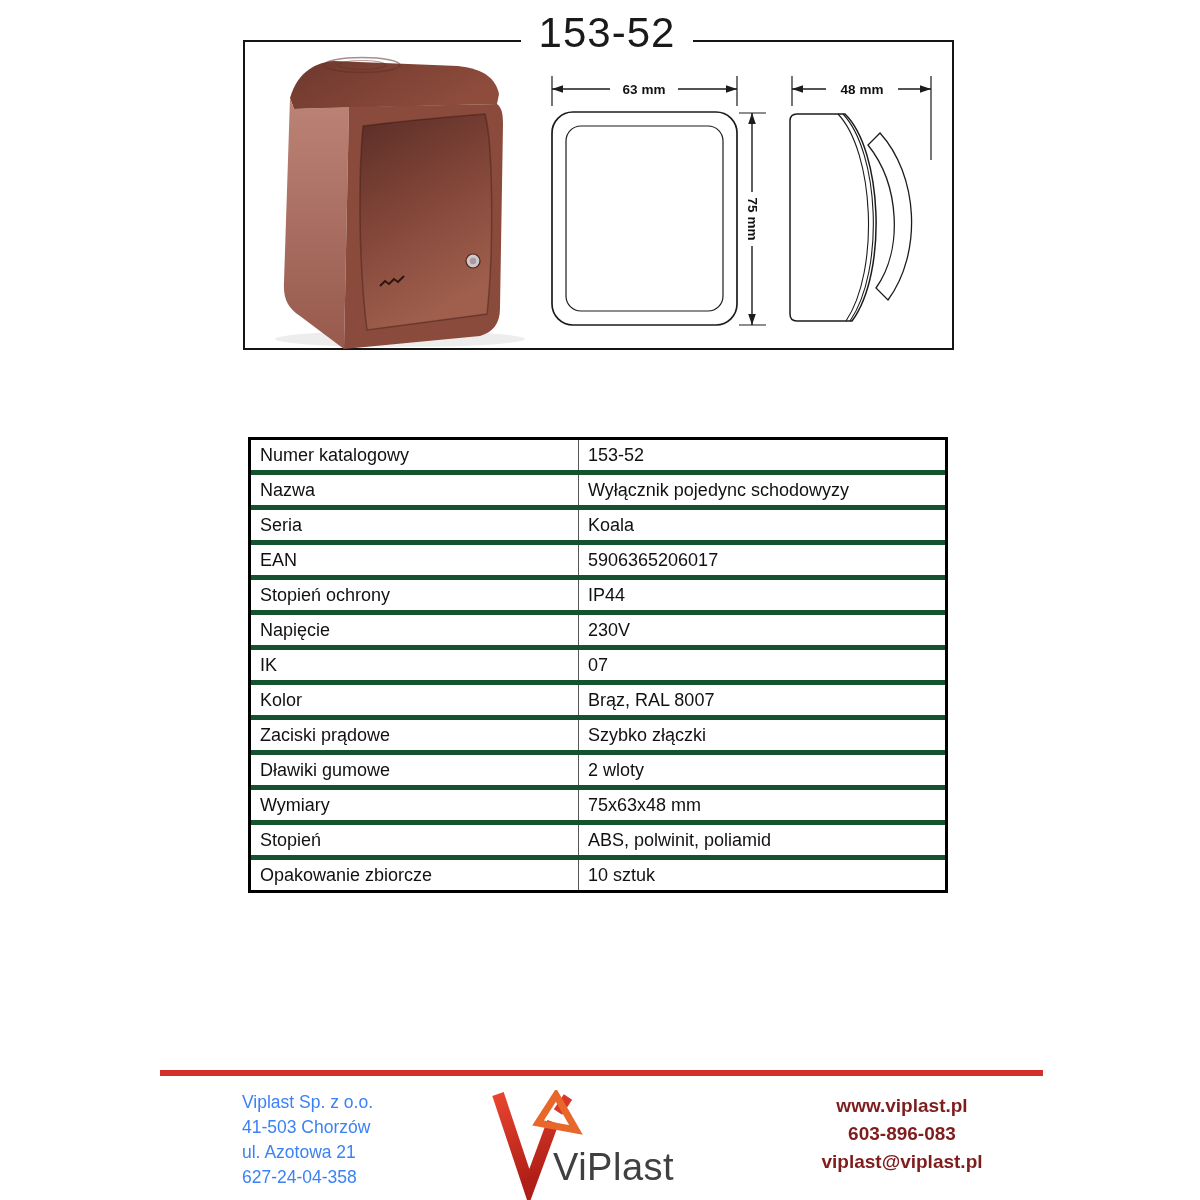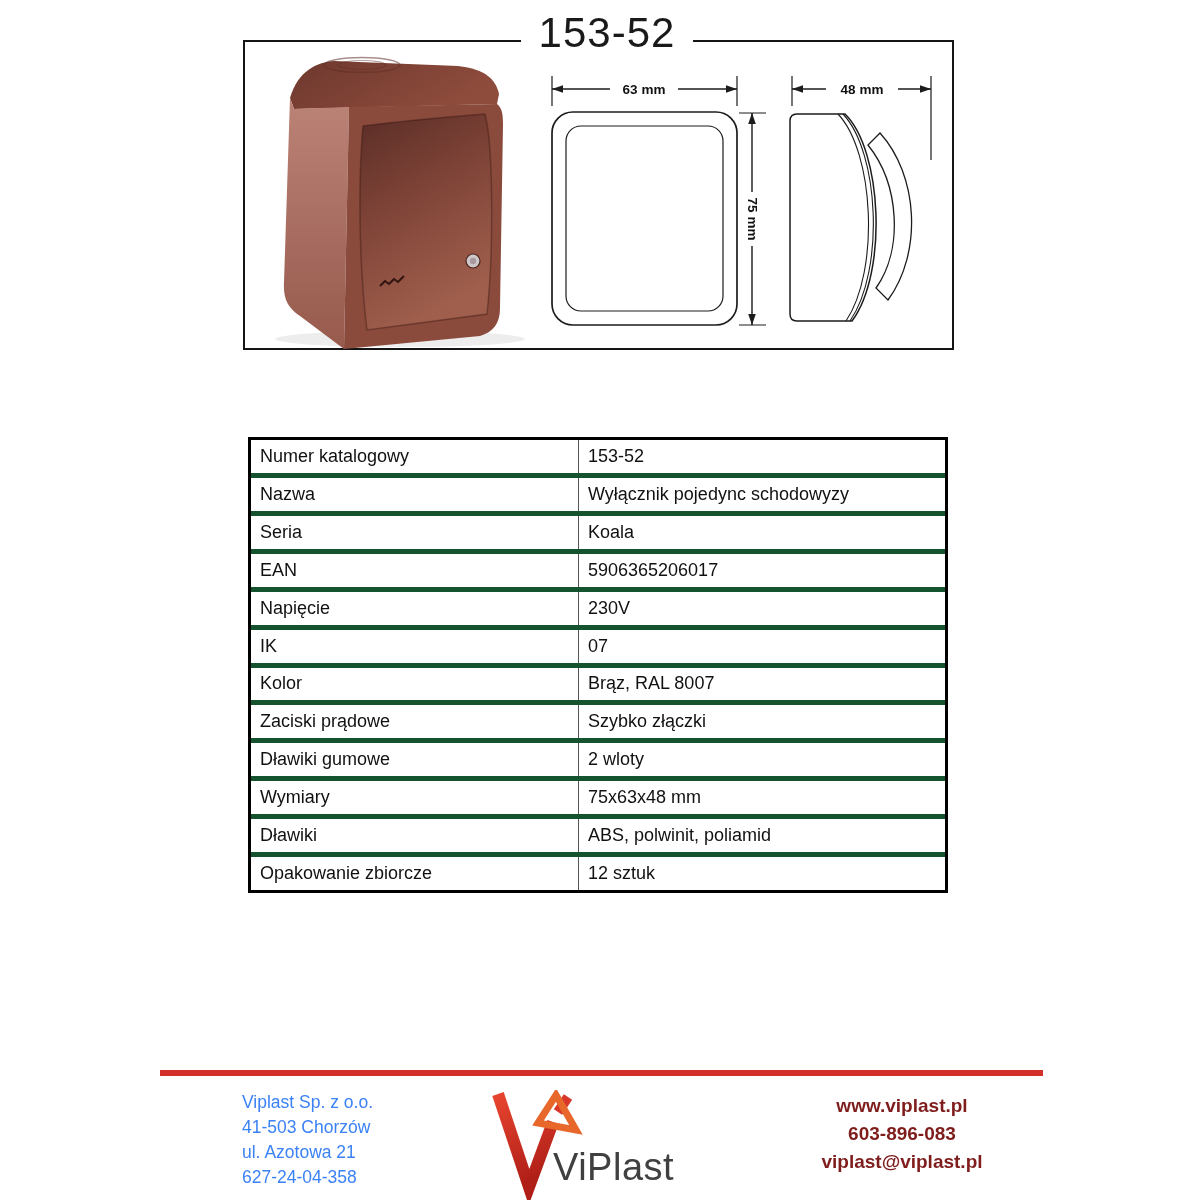--- a/index.html
+++ b/index.html
@@ -141,6 +141,10 @@
     <div class="tcell value">5906365206017</div>
   </div>
     <div class="trow">
+    <div class="tcell label">Stopień ochrony</div>
+    <div class="tcell value">IP44</div>
+  </div>
+    <div class="trow">
     <div class="tcell label">Napięcie</div>
     <div class="tcell value">230V</div>
   </div>

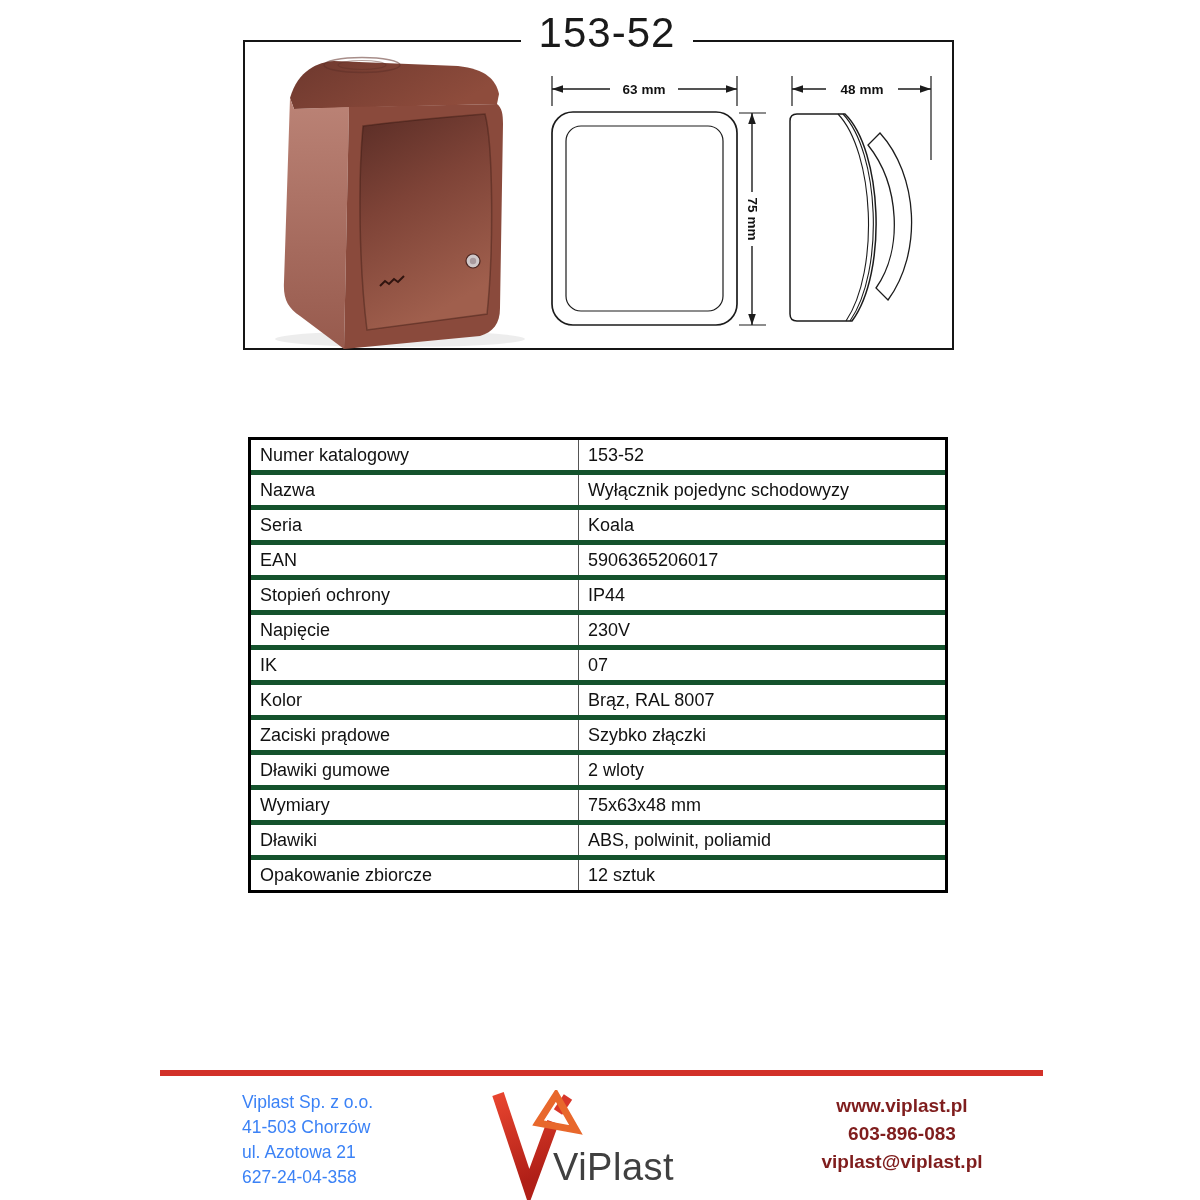--- a/index.html
+++ b/index.html
@@ -169,7 +169,7 @@
     <div class="tcell value">75x63x48 mm</div>
   </div>
     <div class="trow">
-    <div class="tcell label">Dławiki</div>
+    <div class="tcell label">Stopień</div>
     <div class="tcell value">ABS, polwinit, poliamid</div>
   </div>
     <div class="trow">

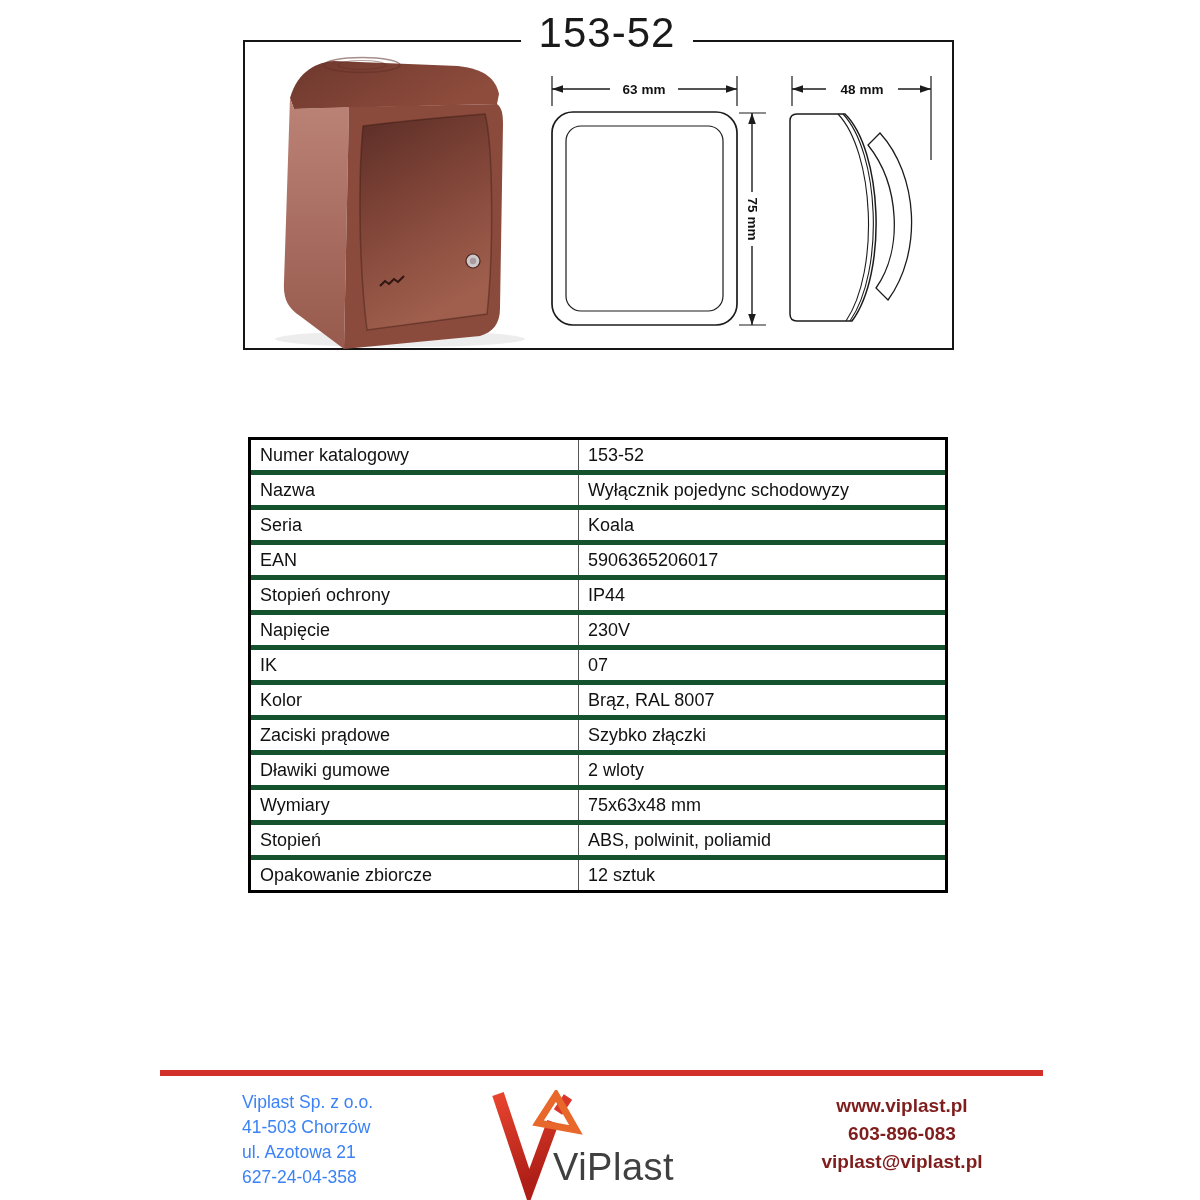--- a/index.html
+++ b/index.html
@@ -174,7 +174,7 @@
   </div>
     <div class="trow">
     <div class="tcell label">Opakowanie zbiorcze</div>
-    <div class="tcell value">12 sztuk</div>
+    <div class="tcell value">10 sztuk</div>
   </div>
   </div>
 

